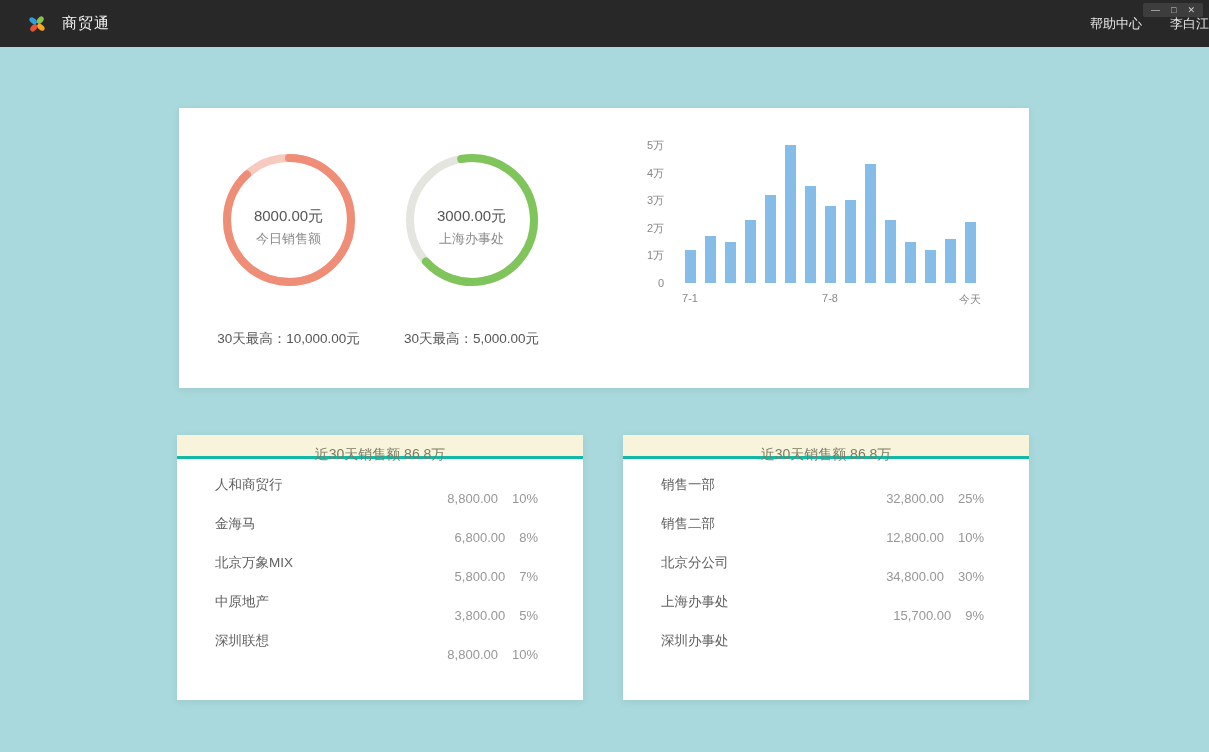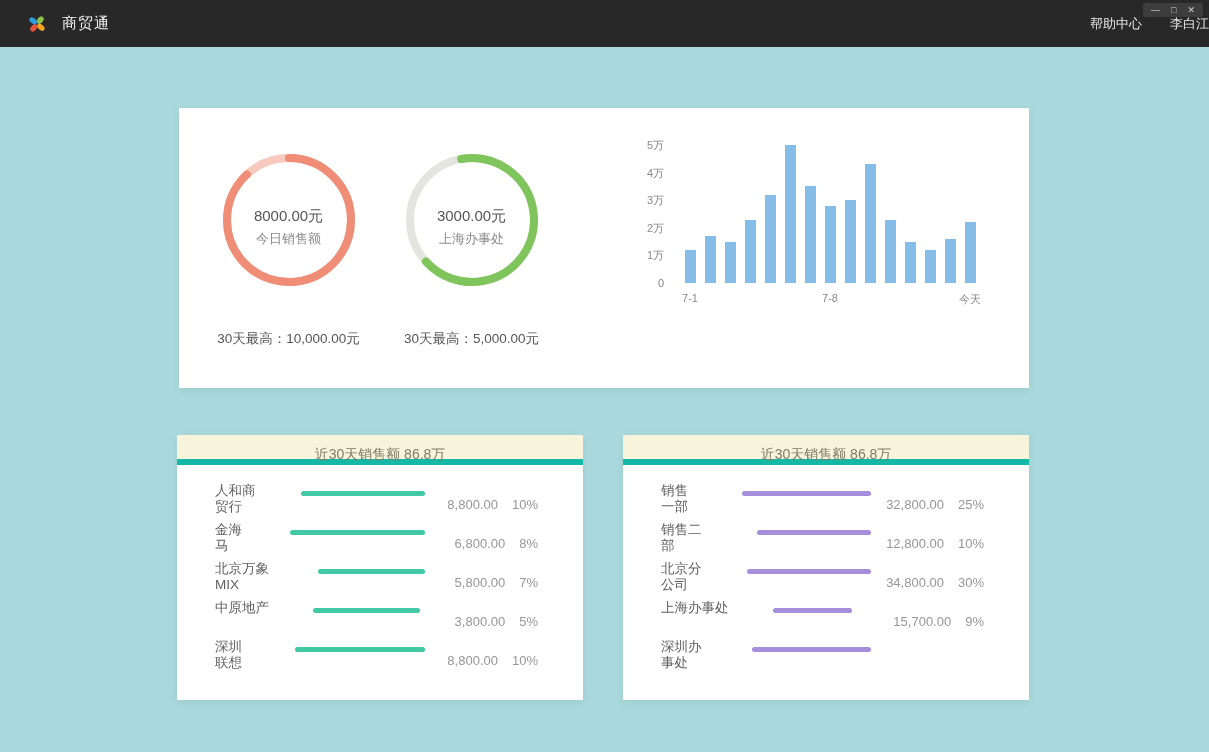--- a/index.html
+++ b/index.html
@@ -107,11 +107,11 @@
   }
   
   .card-title {
-    height: 30px;
+    height: 24px;
     line-height: 38px;
     text-align: center;
     background: #f8f4dc;
-    border-bottom: 6px solid #14b8a6;
+    border-bottom: 3px solid #14b8a6;
     font-size: 14px;
     color: #7d7c64;
   }

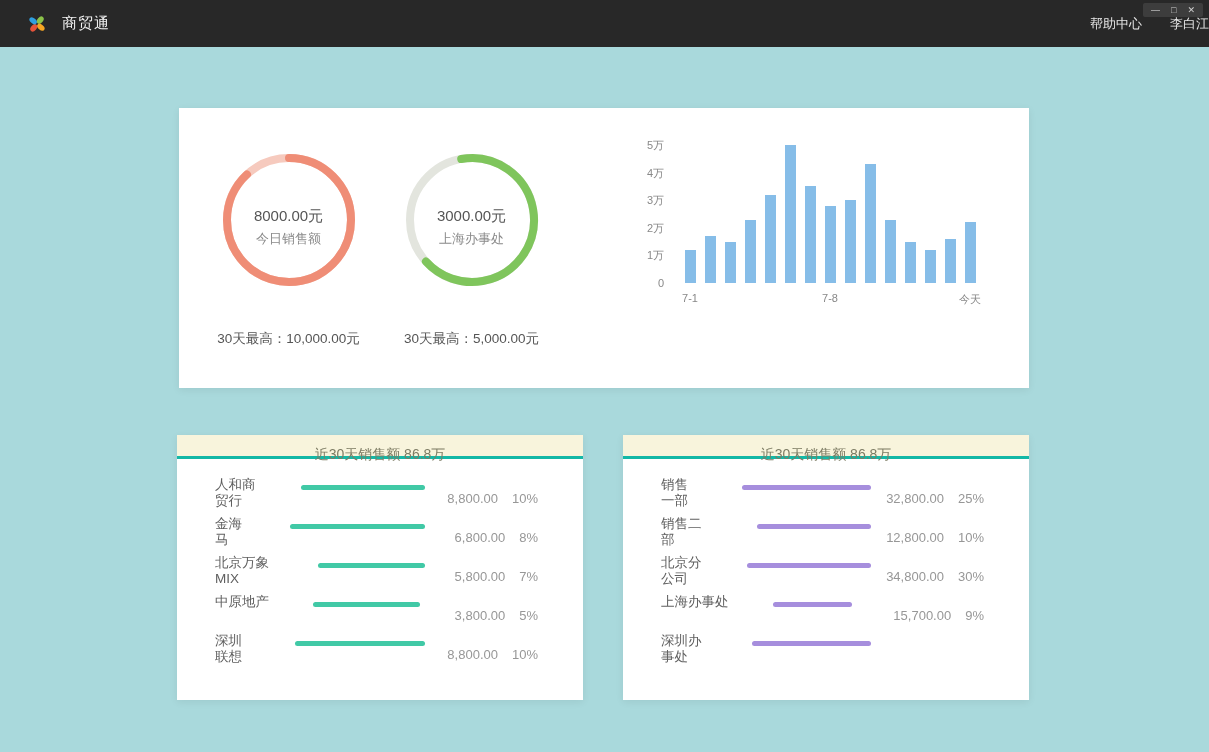--- a/index.html
+++ b/index.html
@@ -117,7 +117,7 @@
   }
   .card-body { padding: 18px 45px 0 38px; }
   .list-row { display: flex; height: 39px; }
-  .row-left { flex: 0 0 210px; display: flex; flex-direction: row; gap: 44px; }
+  .row-left { flex: 0 0 210px; display: flex; flex-direction: column; gap: 44px; }
   .row-label { font-size: 13.5px; color: #5f5f5f; line-height: 16px; }
   .row-bar { height: 5px; border-radius: 3px; margin-top: 8px; }
   .row-right {

